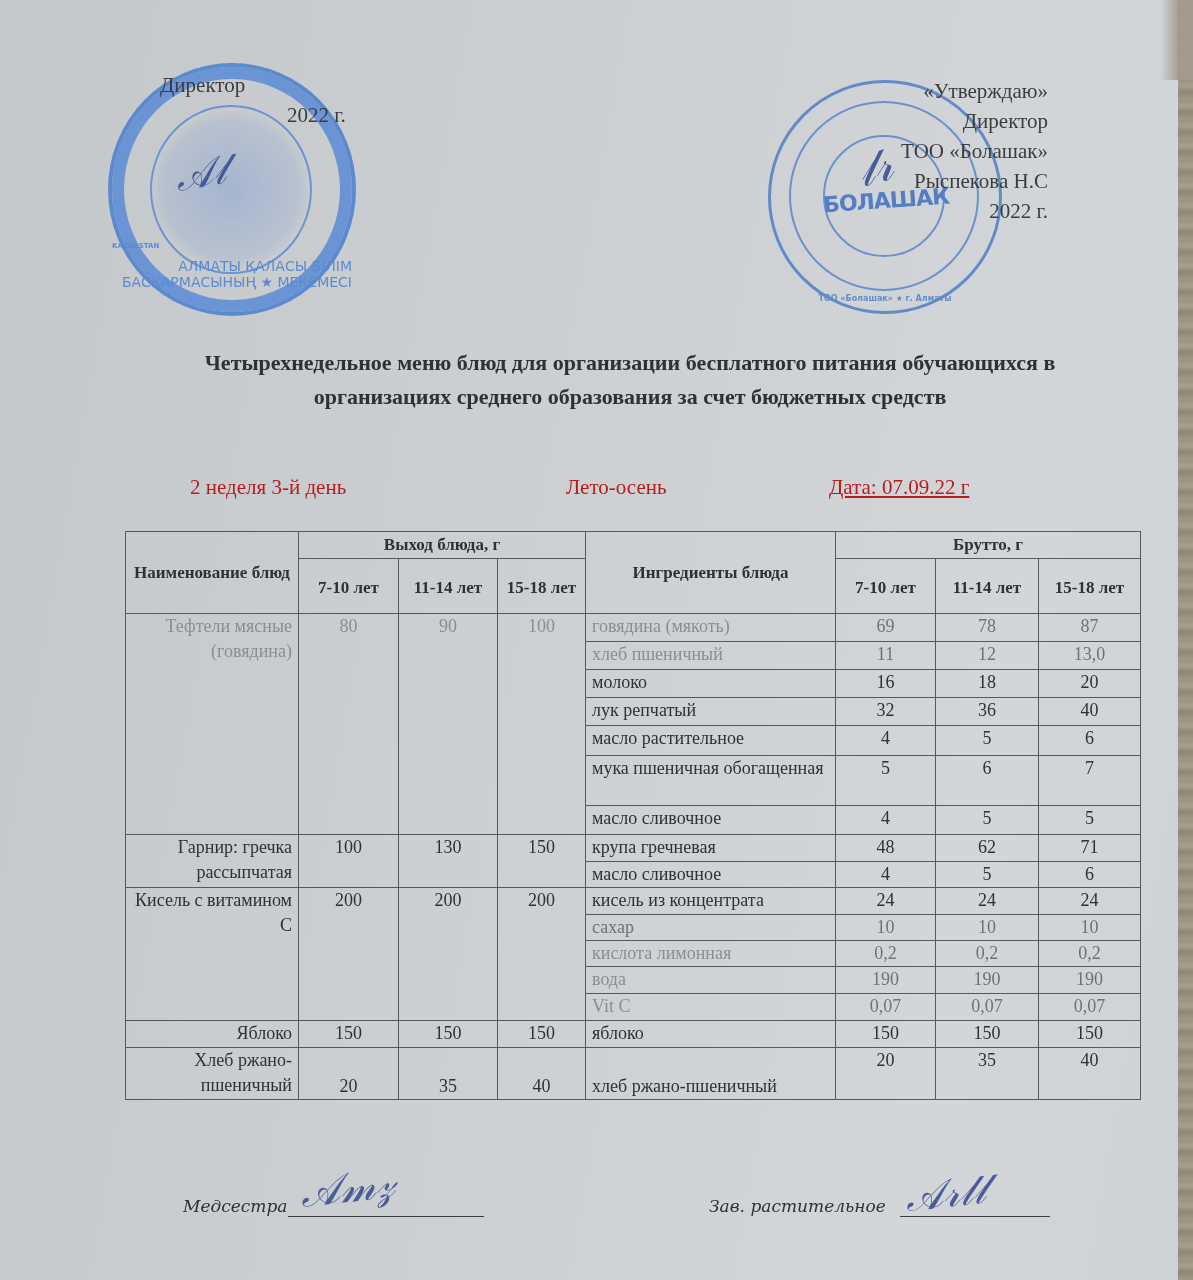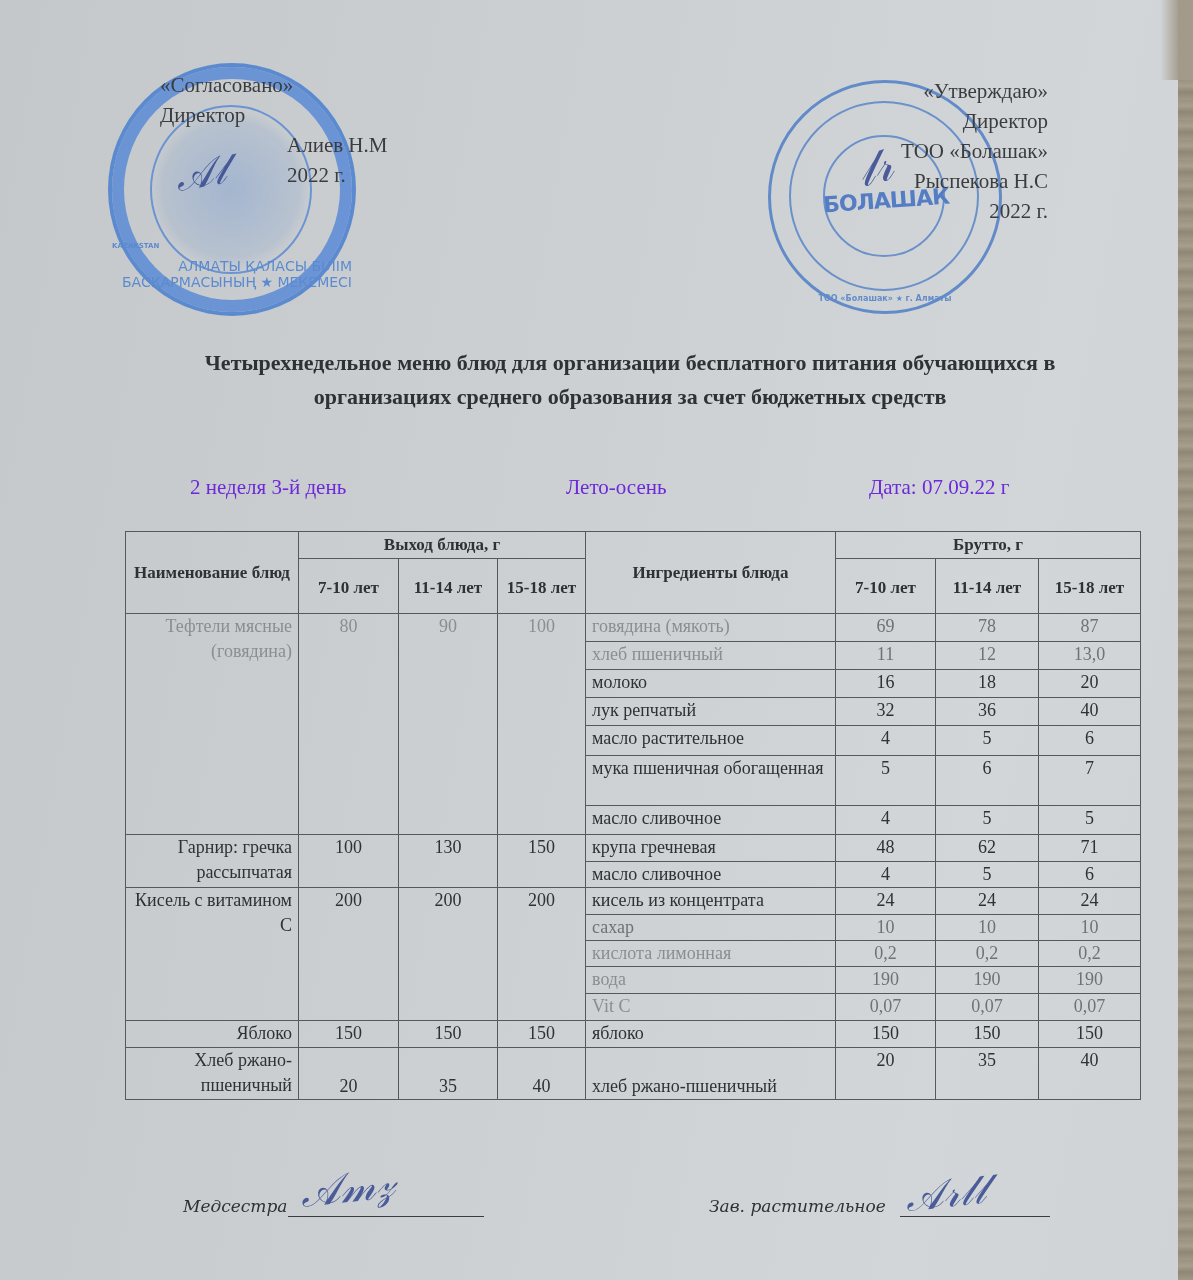--- a/index.html
+++ b/index.html
@@ -134,7 +134,6 @@
 </div>
 
 <div class="approval approval-left">
-  <div>«Согласовано»</div>
   <div>Директор</div>
   <div class="name-line">Алиев Н.М</div>
   <div class="year-line">2022 г.</div>

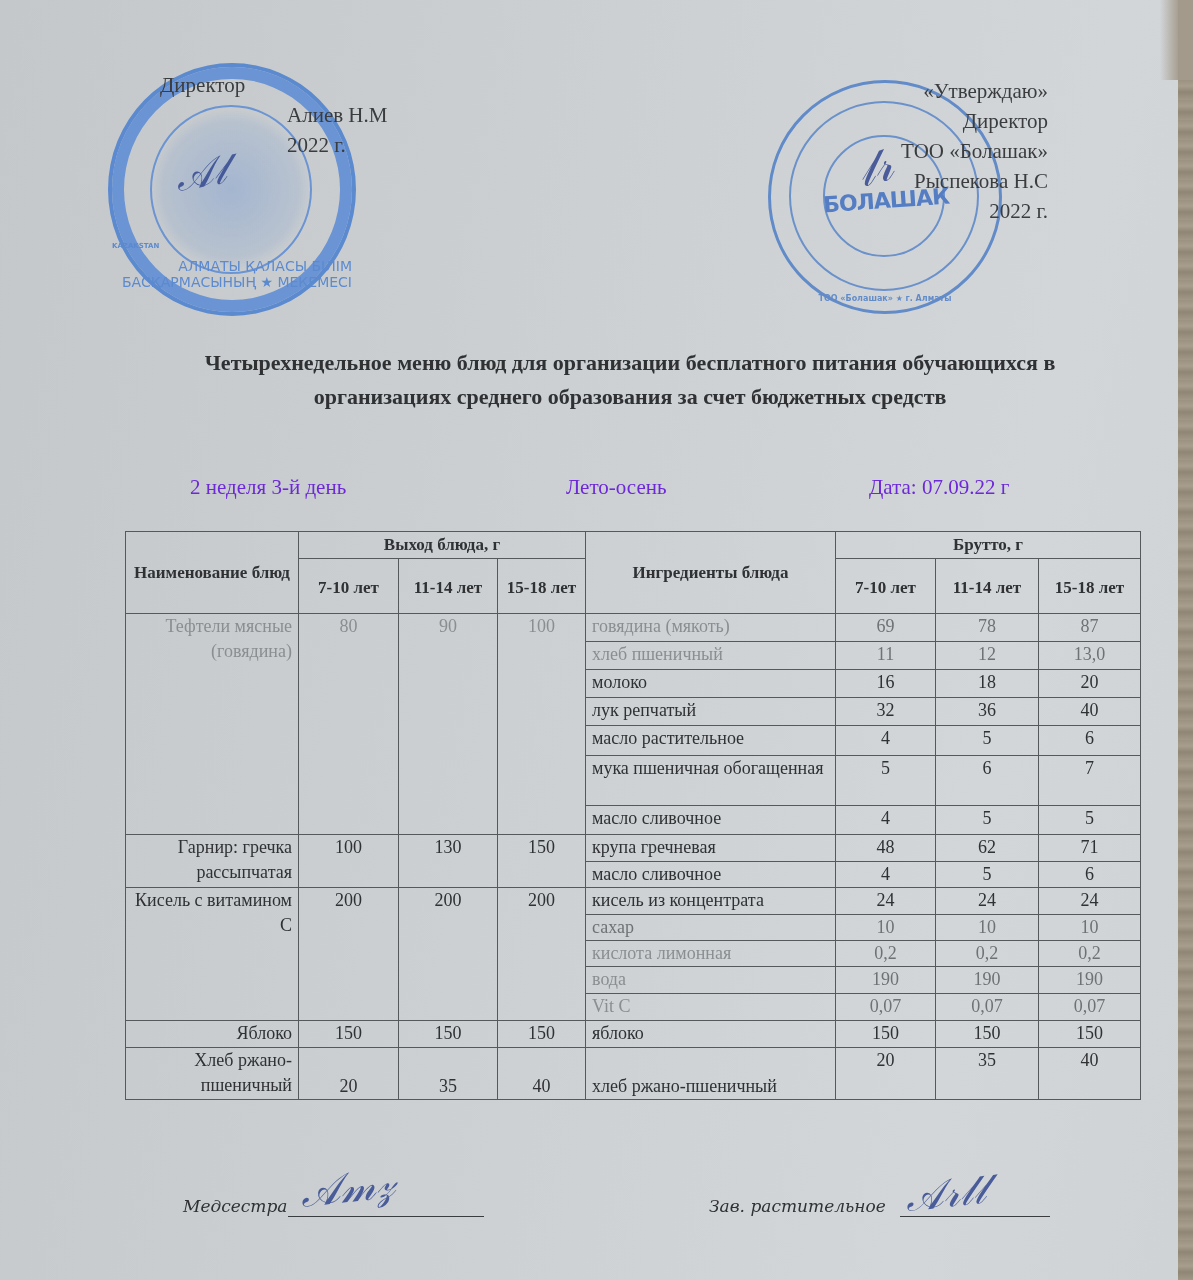--- a/index.html
+++ b/index.html
@@ -135,7 +135,6 @@
 
 <div class="approval approval-left">
   <div>Директор</div>
-  <div class="name-line">Алиев Н.М</div>
   <div class="year-line">2022 г.</div>
 </div>
 <div class="signature sig-left-dir">𝒜𝓁</div>

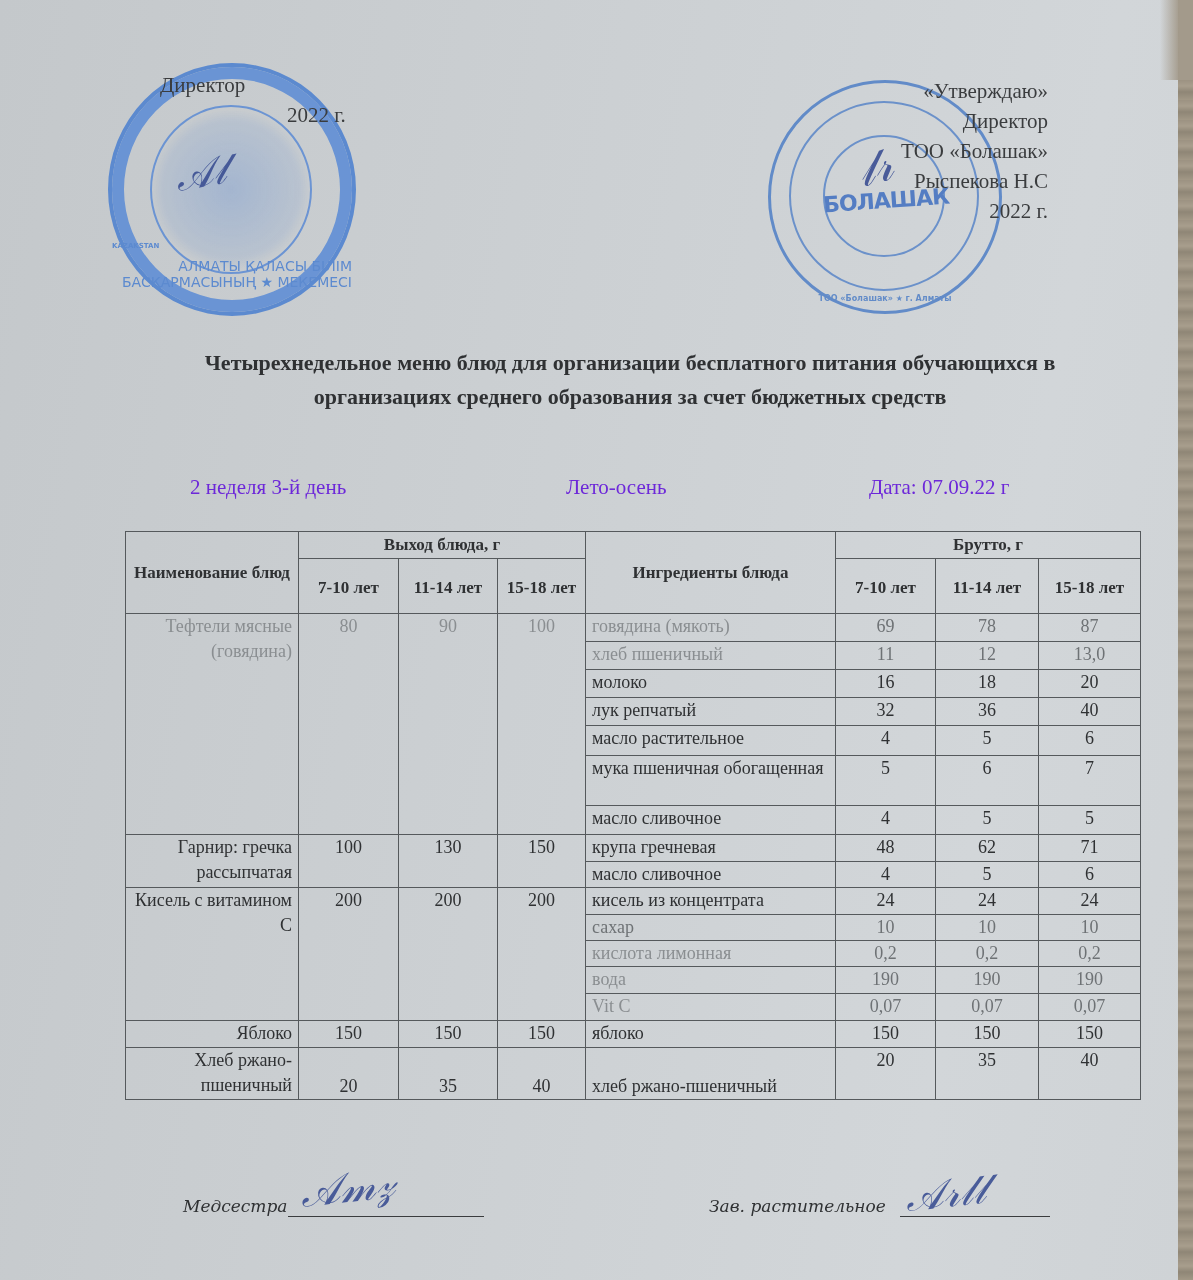--- a/index.html
+++ b/index.html
@@ -80,7 +80,7 @@
     text-align: center; font-size: 22px; font-weight: bold; line-height: 34px; color: #2f3133;
   }
   .meta-row {
-    position: absolute; top: 475px; font-size: 21px; color: #6d28d9;
+    position: absolute; top: 475px; font-size: 21px; color: #b91c1c;
   }
   .meta-week { left: 190px; }
   .meta-season { left: 566px; }

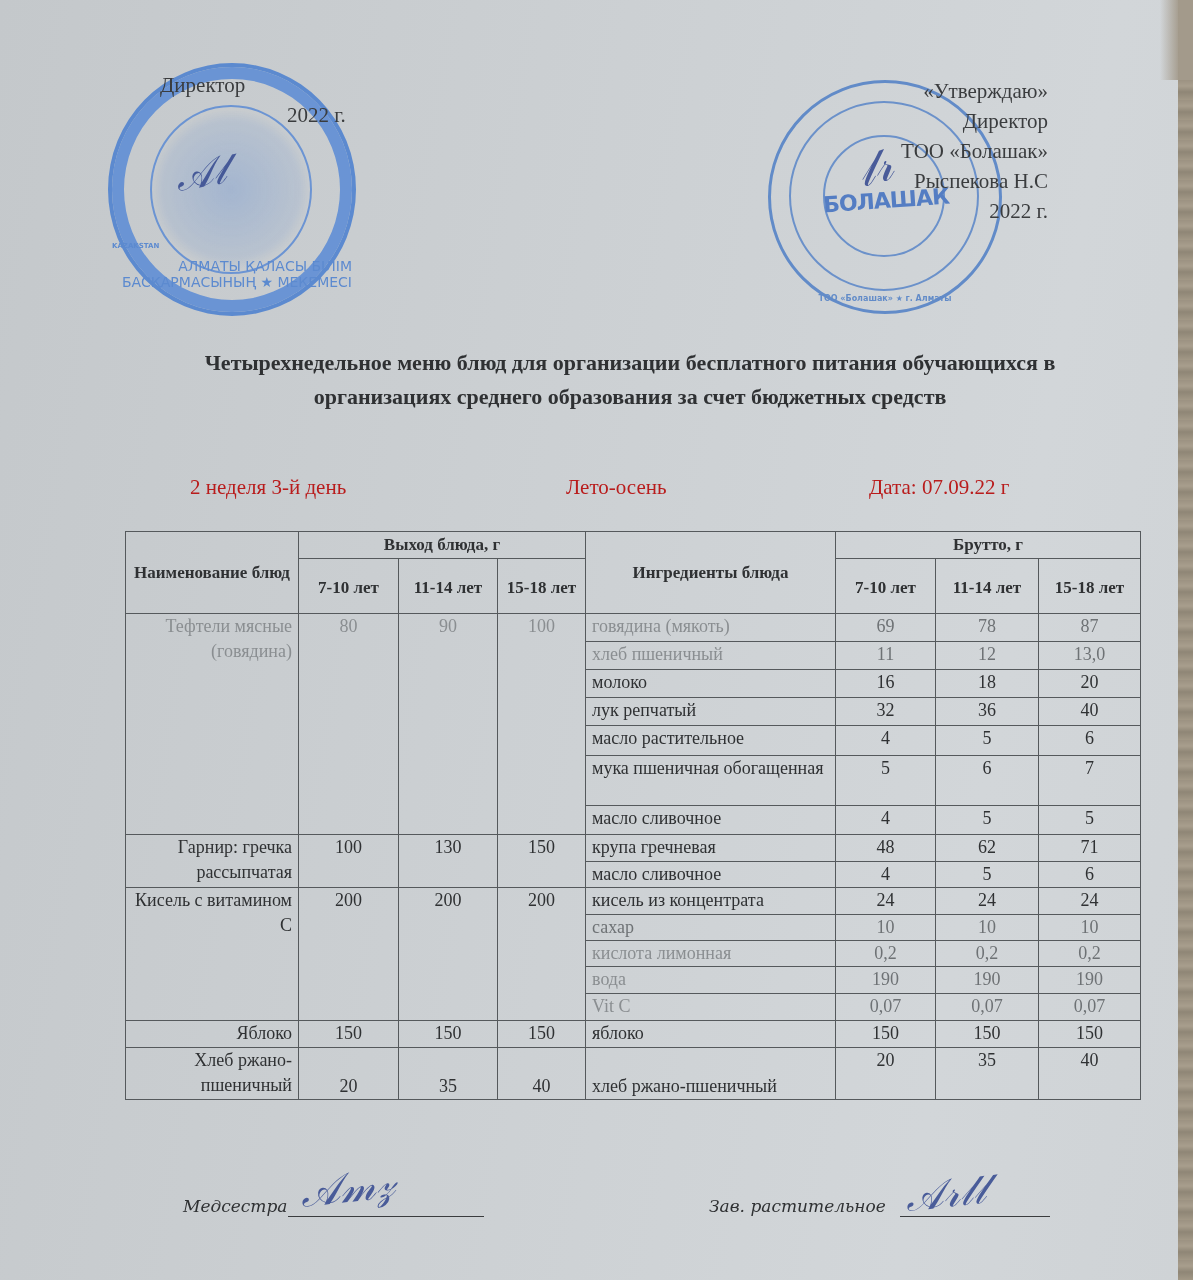--- a/index.html
+++ b/index.html
@@ -84,7 +84,7 @@
   }
   .meta-week { left: 190px; }
   .meta-season { left: 566px; }
-  .meta-date { left: 869px; }
+  .meta-date { left: 829px; text-decoration: underline; }
   table.menu {
     position: absolute; left: 125px; top: 531px; width: 1015px;
     border-collapse: collapse; table-layout: fixed;

